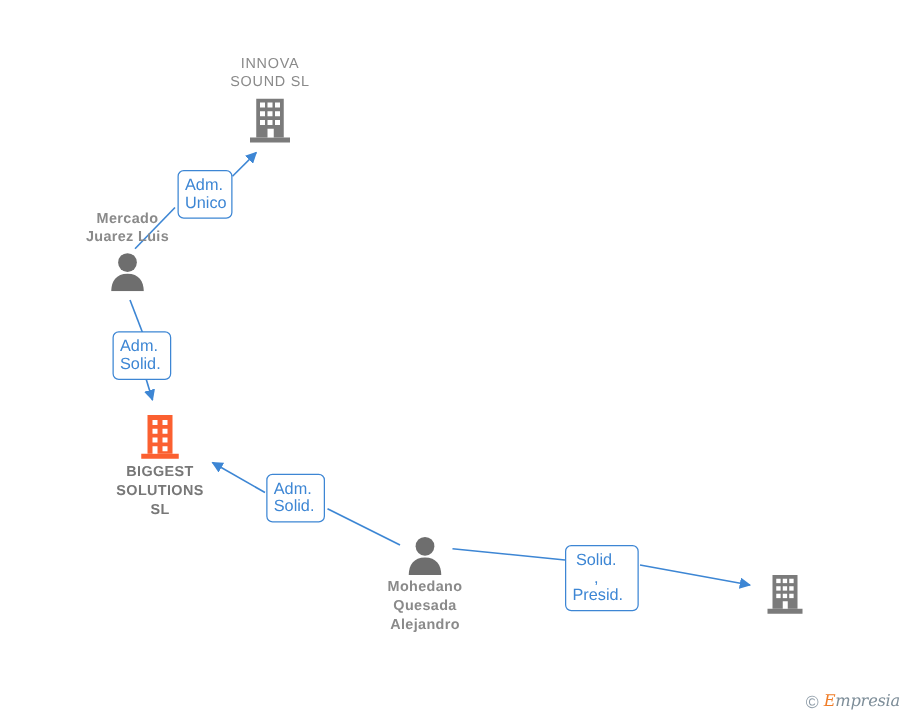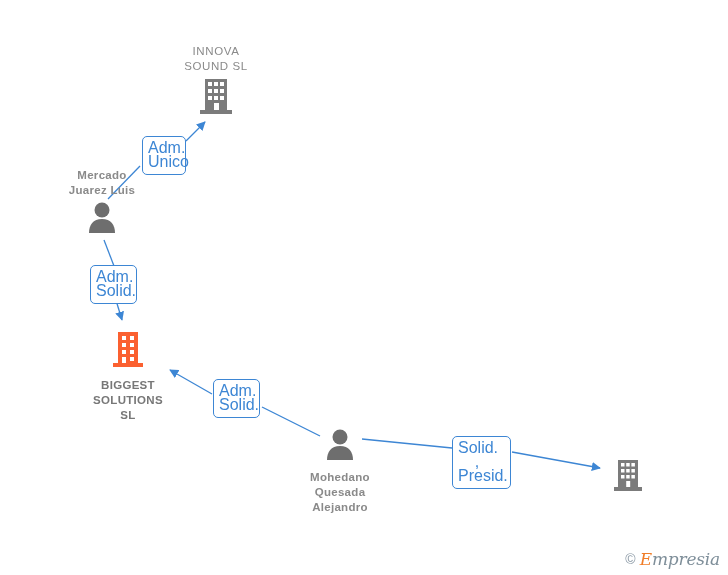--- a/index.html
+++ b/index.html
@@ -75,7 +75,7 @@
     border: 1.4px solid #3d86d4;
     border-radius: 5px;
     color: #3d86d4;
-    font-size: 16px;
+    font-size: 13px;
     line-height: 14px;
     text-align: center;
     padding: 4px 14px 5px 5px;

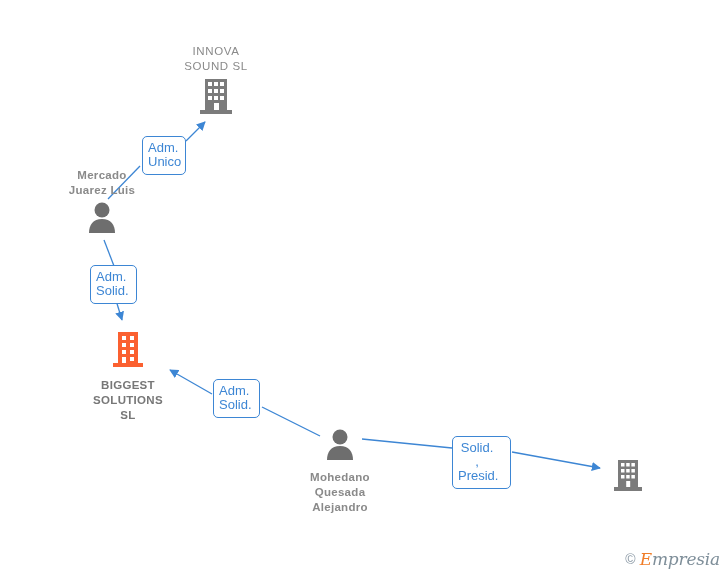--- a/index.html
+++ b/index.html
@@ -42,7 +42,7 @@
   }
   .node .label {
     display: block;
-    margin-top: 10px;
+    margin-top: 3px;
     font-size: 11.5px;
     line-height: 15px;
     color: #7b7b7b;

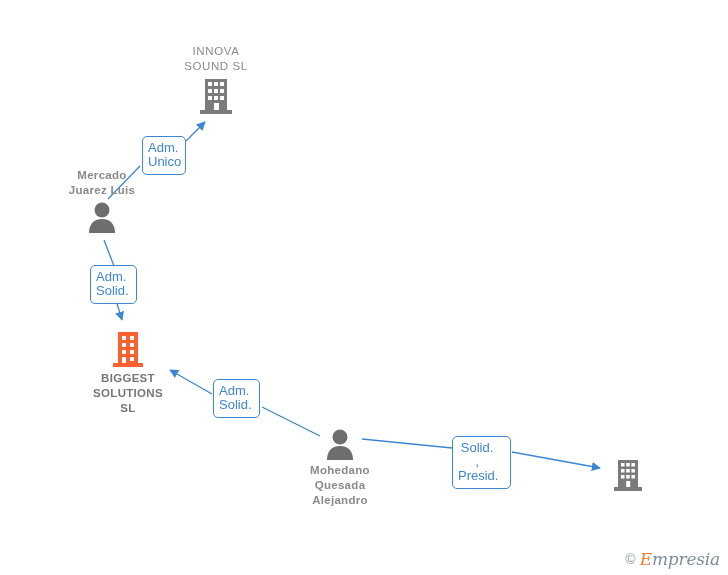--- a/index.html
+++ b/index.html
@@ -100,7 +100,7 @@
   #watermark .brand {
     font-family: "DejaVu Serif", serif;
     font-style: italic;
-    font-size: 17px;
+    font-size: 13px;
     letter-spacing: -0.2px;
   }
   #watermark .brand .b-first { color: #f07d28; }

